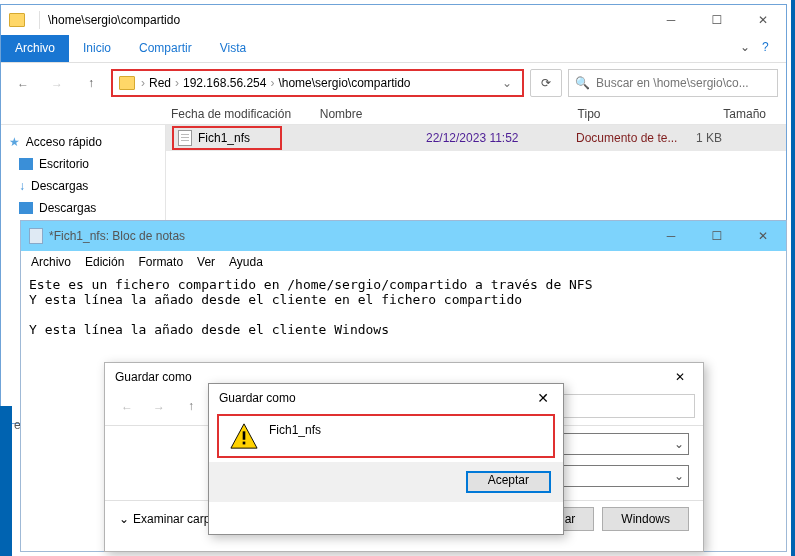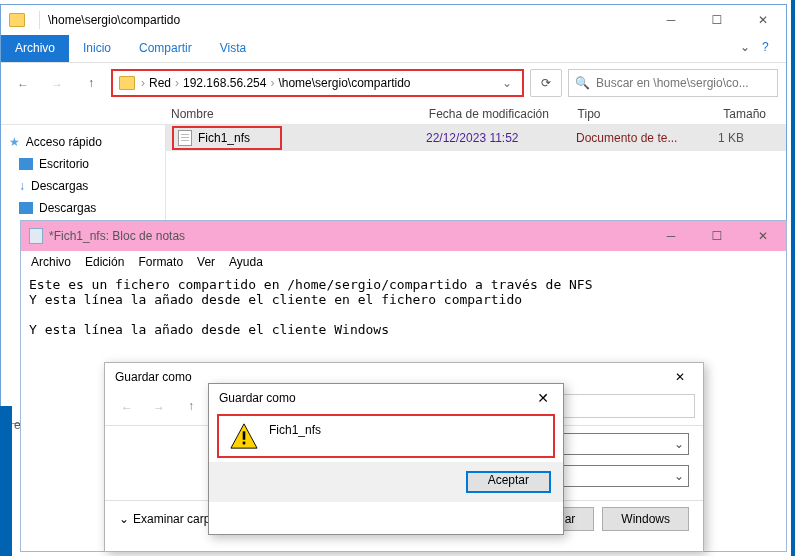--- a/index.html
+++ b/index.html
@@ -136,8 +136,8 @@
     </div>
   </div>
   <div class="columns">
+    <div class="col cdate">Fecha de modificación</div>
     <div class="col cname">Nombre</div>
-    <div class="col cdate">Fecha de modificación</div>
     <div class="col ctype">Tipo</div>
     <div class="col csize">Tamaño</div>
   </div>

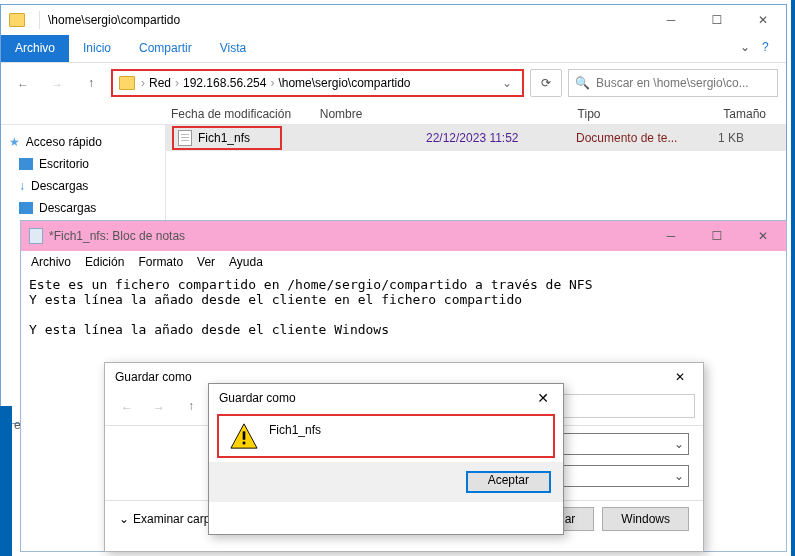--- a/index.html
+++ b/index.html
@@ -51,7 +51,7 @@
 .fileico::after{content:"";position:absolute;top:3px;left:2px;right:2px;height:1px;background:#bbb;box-shadow:0 3px 0 #bbb,0 6px 0 #bbb}
 .filerow .fdate{width:150px;color:#4c1d95}
 .filerow .ftype{width:120px;color:#7f1d1d}
-.filerow .fsize{width:90px;text-align:center;color:#555;padding-right:20px}
+.filerow .fsize{width:90px;text-align:left;color:#555;padding-right:20px}
 .bluesliver{position:absolute;left:0;bottom:0;width:12px;height:150px;background:#0063b1}
 
 .notepad{position:absolute;top:220px;left:20px;right:4px;height:332px;background:#fff;border:1px solid #9fb9d6}

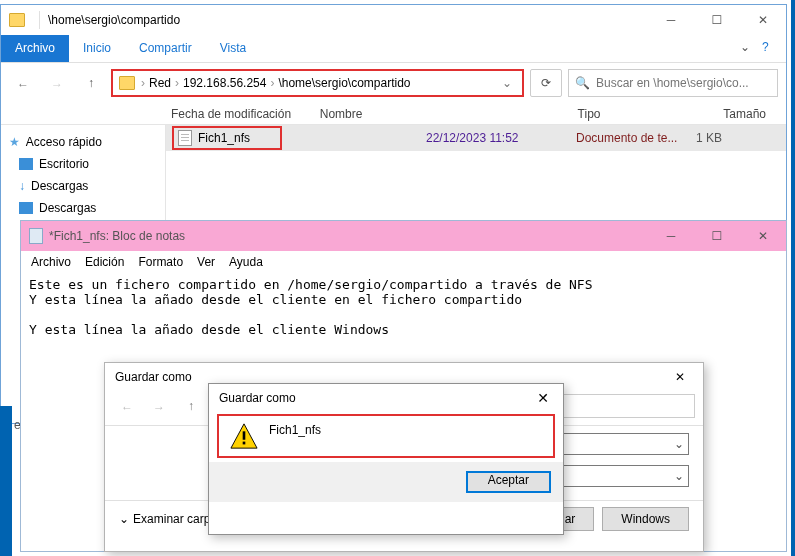--- a/index.html
+++ b/index.html
@@ -55,7 +55,7 @@
 .bluesliver{position:absolute;left:0;bottom:0;width:12px;height:150px;background:#0063b1}
 
 .notepad{position:absolute;top:220px;left:20px;right:4px;height:332px;background:#fff;border:1px solid #9fb9d6}
-.np-titlebar{height:30px;display:flex;align-items:center;padding-left:8px;background:#f9a8d4}
+.np-titlebar{height:30px;display:flex;align-items:center;padding-left:8px;background:#7dd3fc}
 .np-ico{width:14px;height:16px;background:#dfeaf4;border:1px solid #89a9c9;margin-right:6px}
 .np-title{flex:1;color:#555}
 .np-menu{height:22px;display:flex;align-items:center;gap:14px;padding-left:10px;color:#444}

